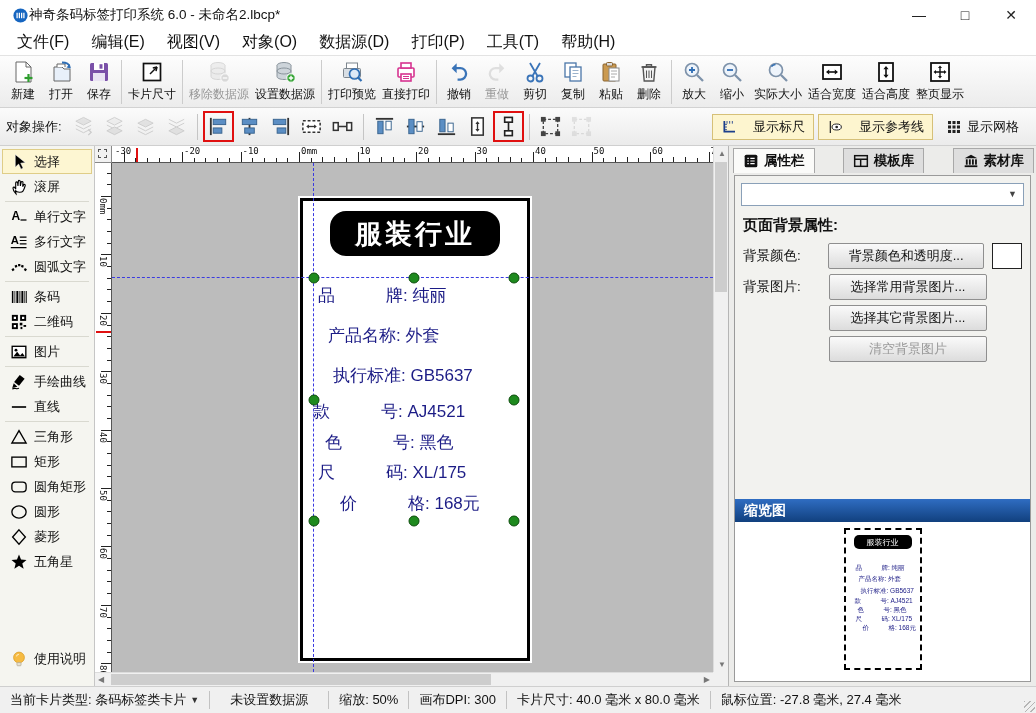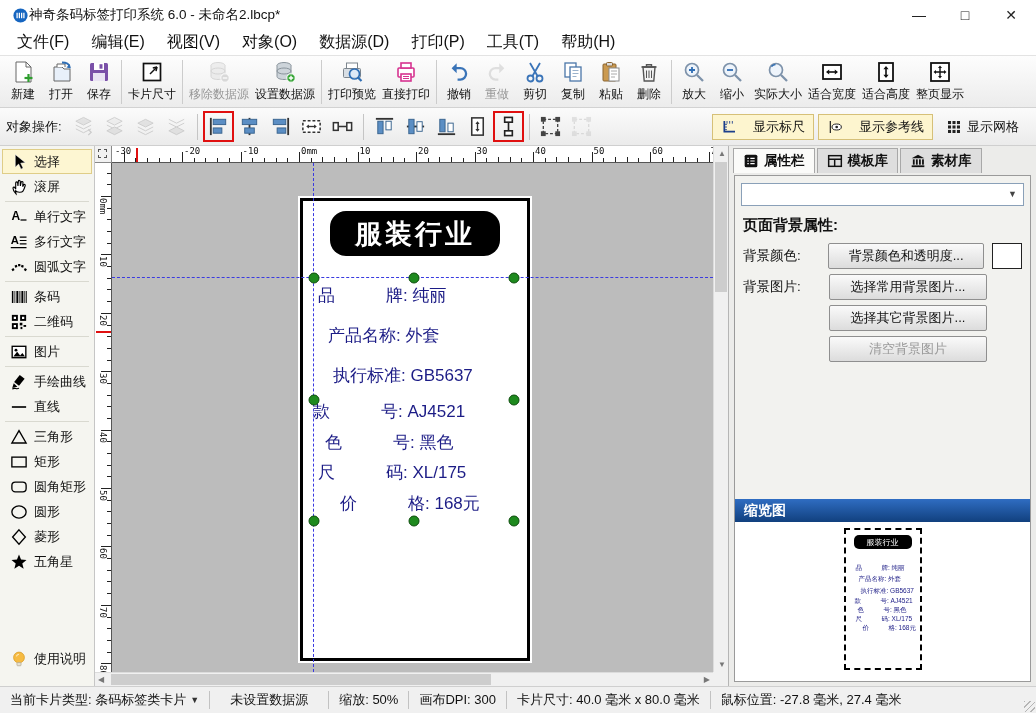--- a/index.html
+++ b/index.html
@@ -80,7 +80,7 @@
 
   
   .right-panel { position:absolute; left:728px; top:0; width:308px; height:540px; background:#ececea; border-left:1px solid #b5b5b5; }
-  .tabs { display:flex; padding:2px 14px 0 4px; height:27px; gap:2px; }
+  .tabs { display:flex; padding:2px 2px 0 4px; height:27px; gap:2px;justify-content:space-between; }
   .tab { display:flex; align-items:center; gap:5px; padding:2px 9px; font-size:13.5px; font-weight:bold; background:#dedede;
          border:1px solid #a8a8a8; border-bottom:none; }
   .tab.active { background:#fbfbf9; }

